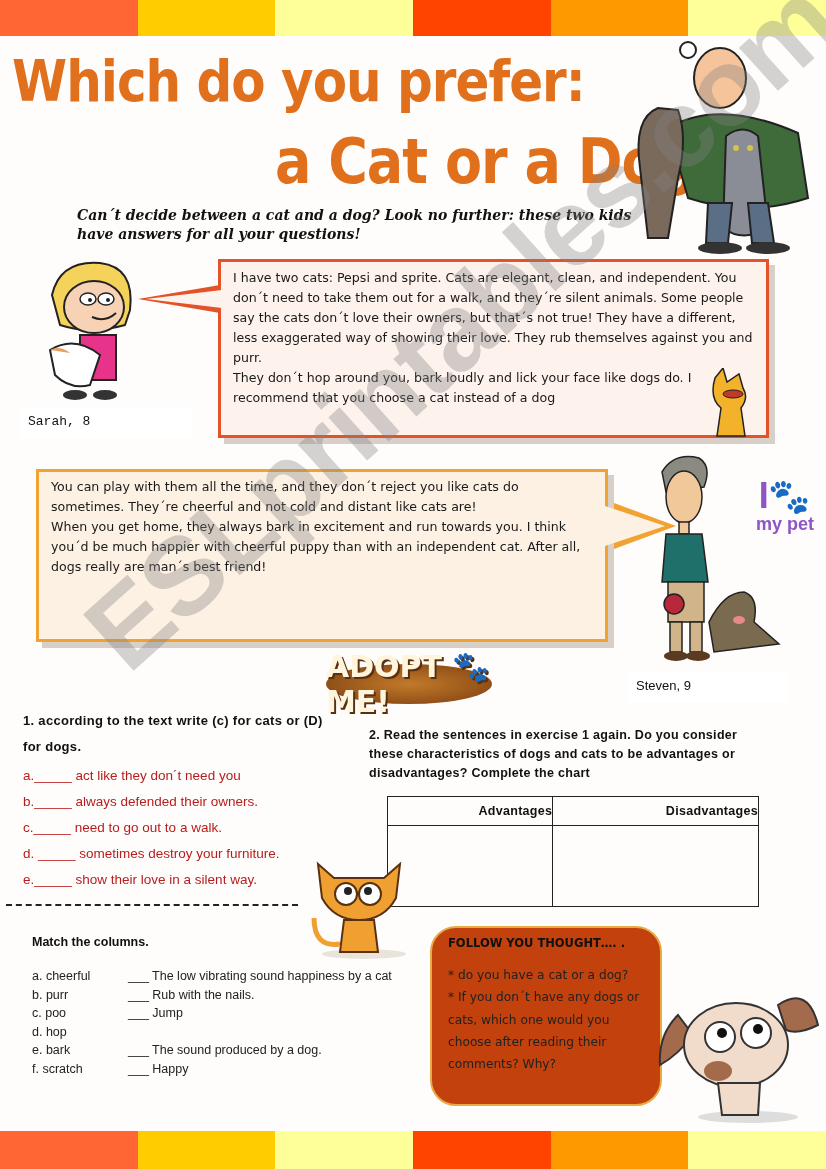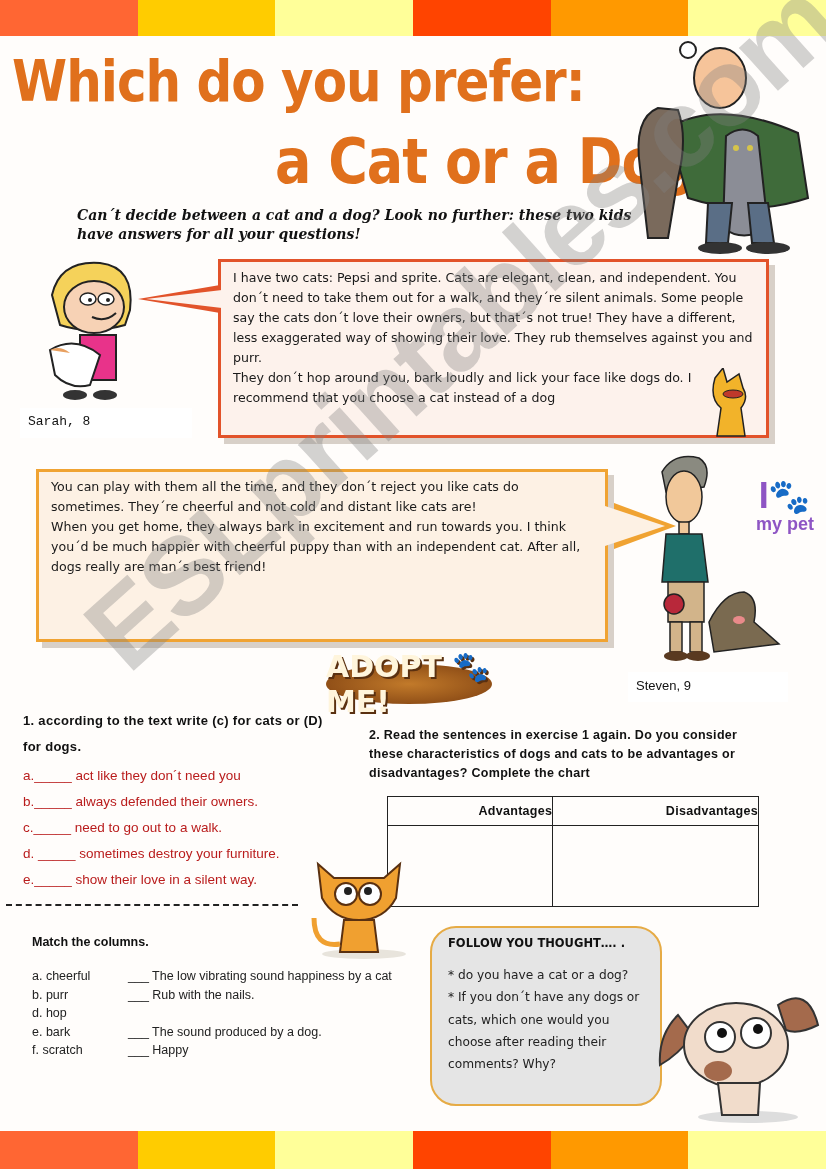--- a/index.html
+++ b/index.html
@@ -49,7 +49,7 @@
   .match .row { display: flex; }
   .match .left { width: 96px; }
 
-  .follow { position: absolute; left: 430px; top: 926px; width: 232px; height: 180px; border: 2px solid #e6ab45; border-radius: 26px; background: #e5e5e5; padding: 8px 16px; font-family: "DejaVu Sans", sans-serif; }
+  .follow { position: absolute; left: 430px; top: 926px; width: 232px; height: 180px; border: 2px solid #e6ab45; border-radius: 26px; background: #c2410c; padding: 8px 16px; font-family: "DejaVu Sans", sans-serif; }
   .follow h4 { font-size: 11.5px; font-weight: bold; margin-bottom: 14px; }
   .follow p { font-size: 12.2px; line-height: 22.3px; color: #222; }
 

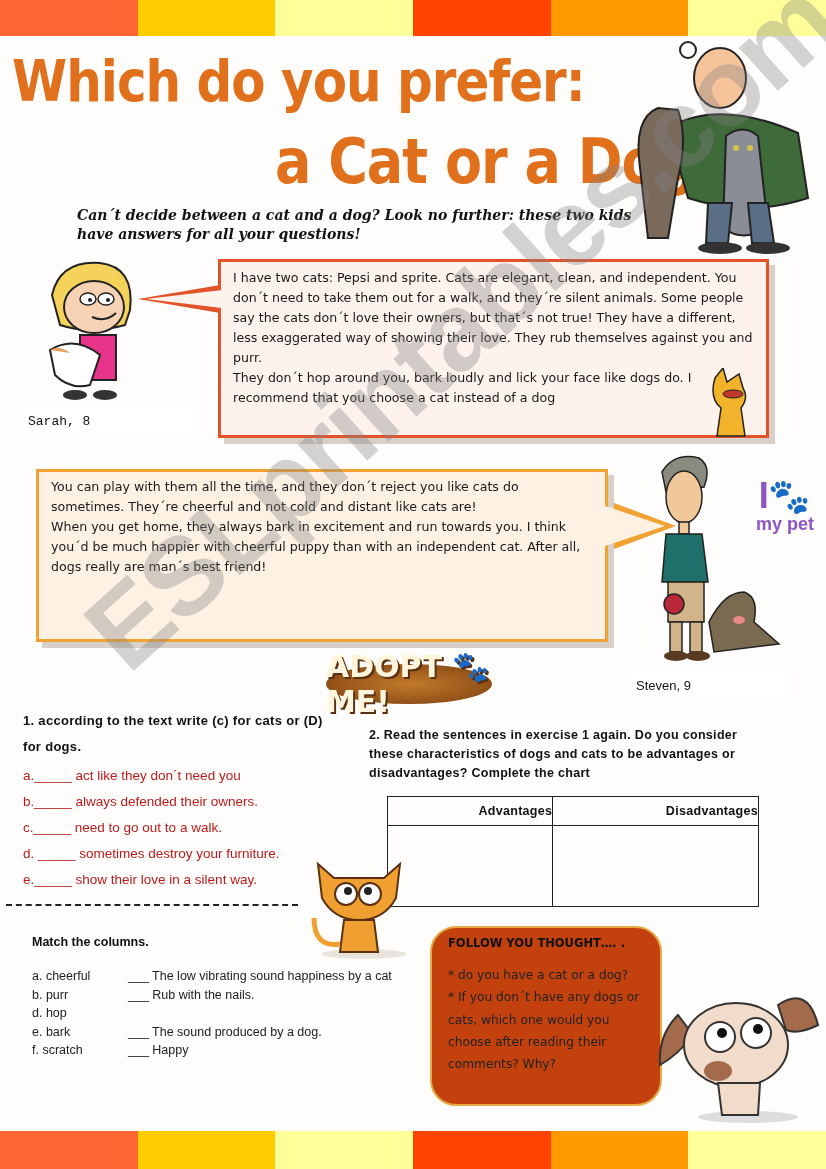--- a/index.html
+++ b/index.html
@@ -208,6 +208,10 @@
       <span> ___ Rub with the nails.</span>
     </div>
   <div class="row">
+      <span class="left">c. poo</span>
+      <span> ___ Jump</span>
+    </div>
+  <div class="row">
       <span class="left">d. hop</span>
     </div>
   <div class="row">

